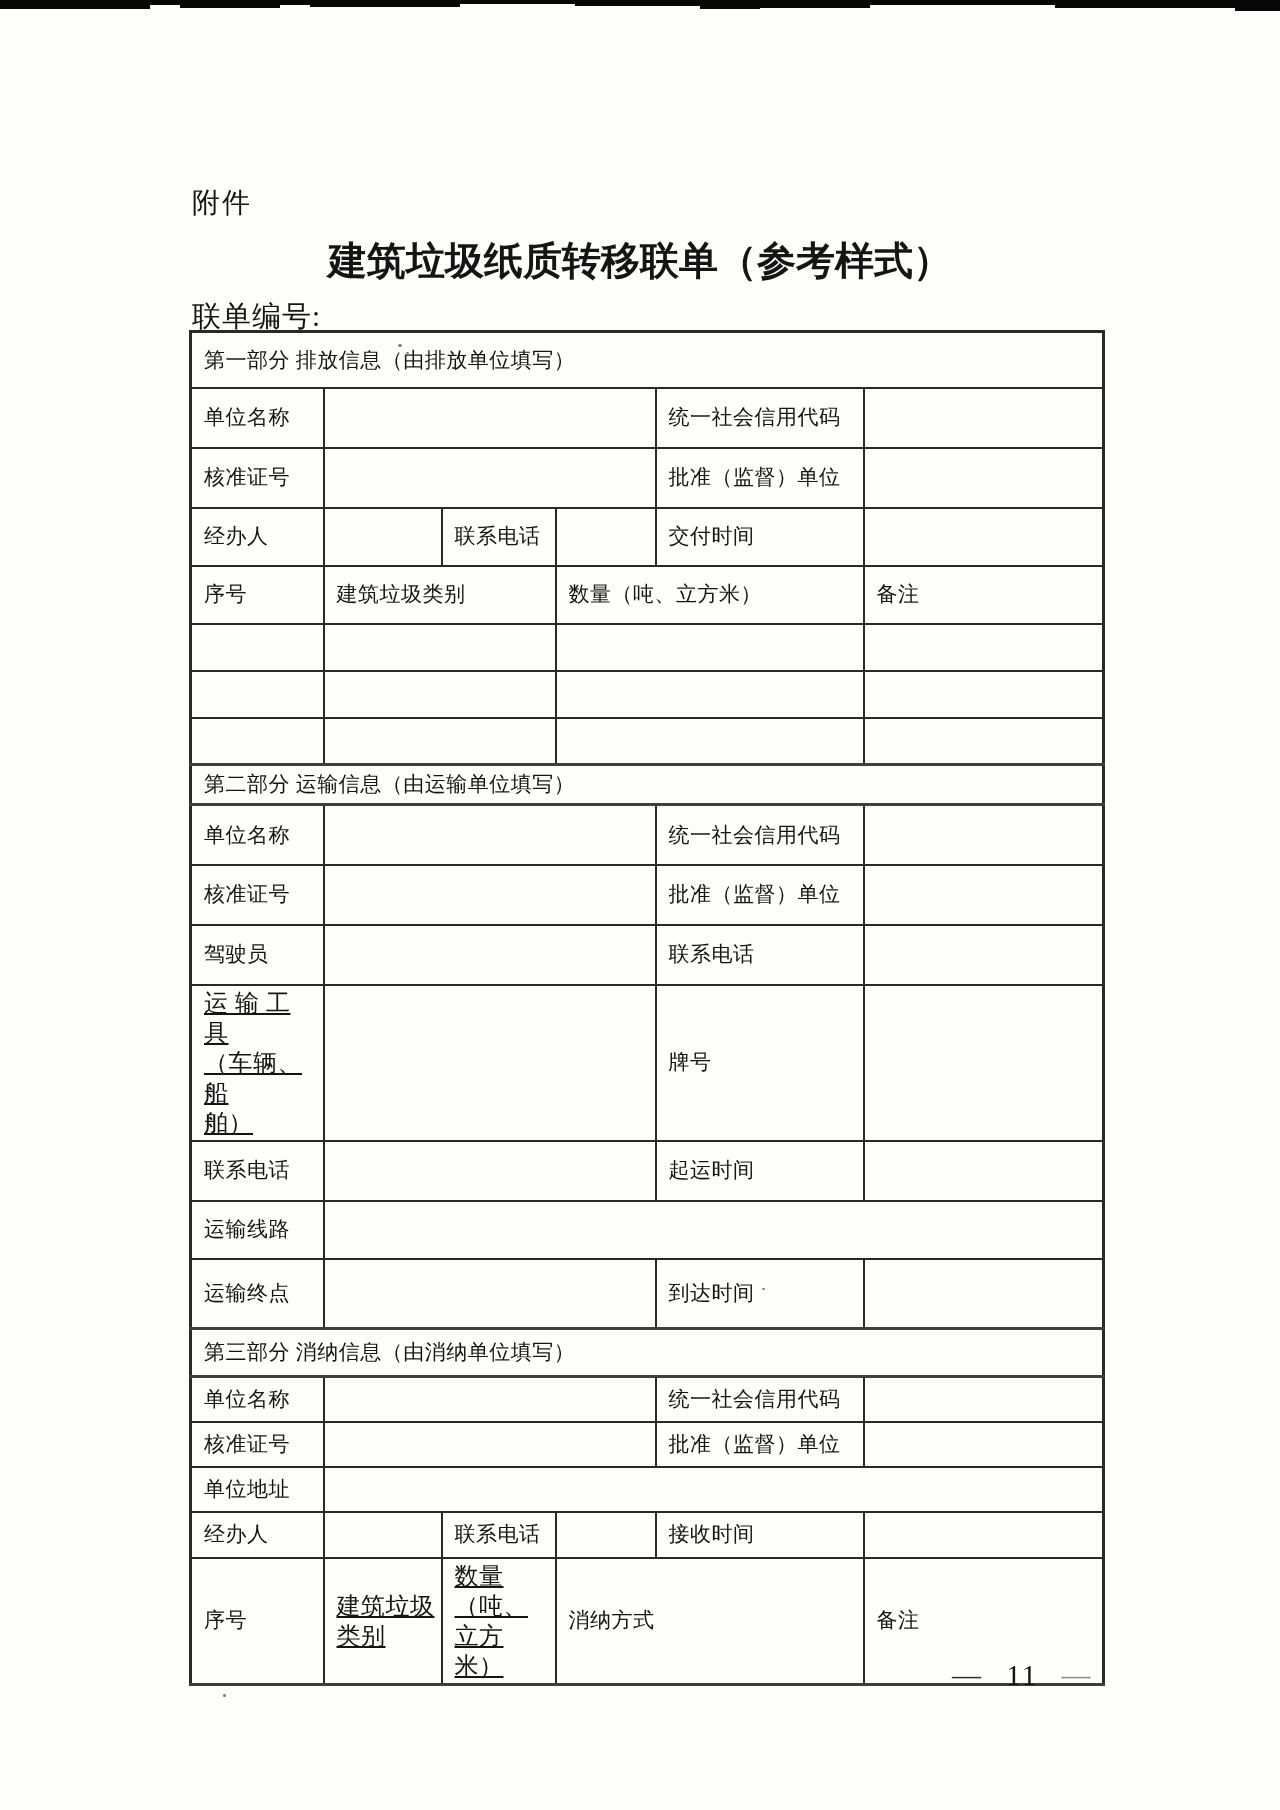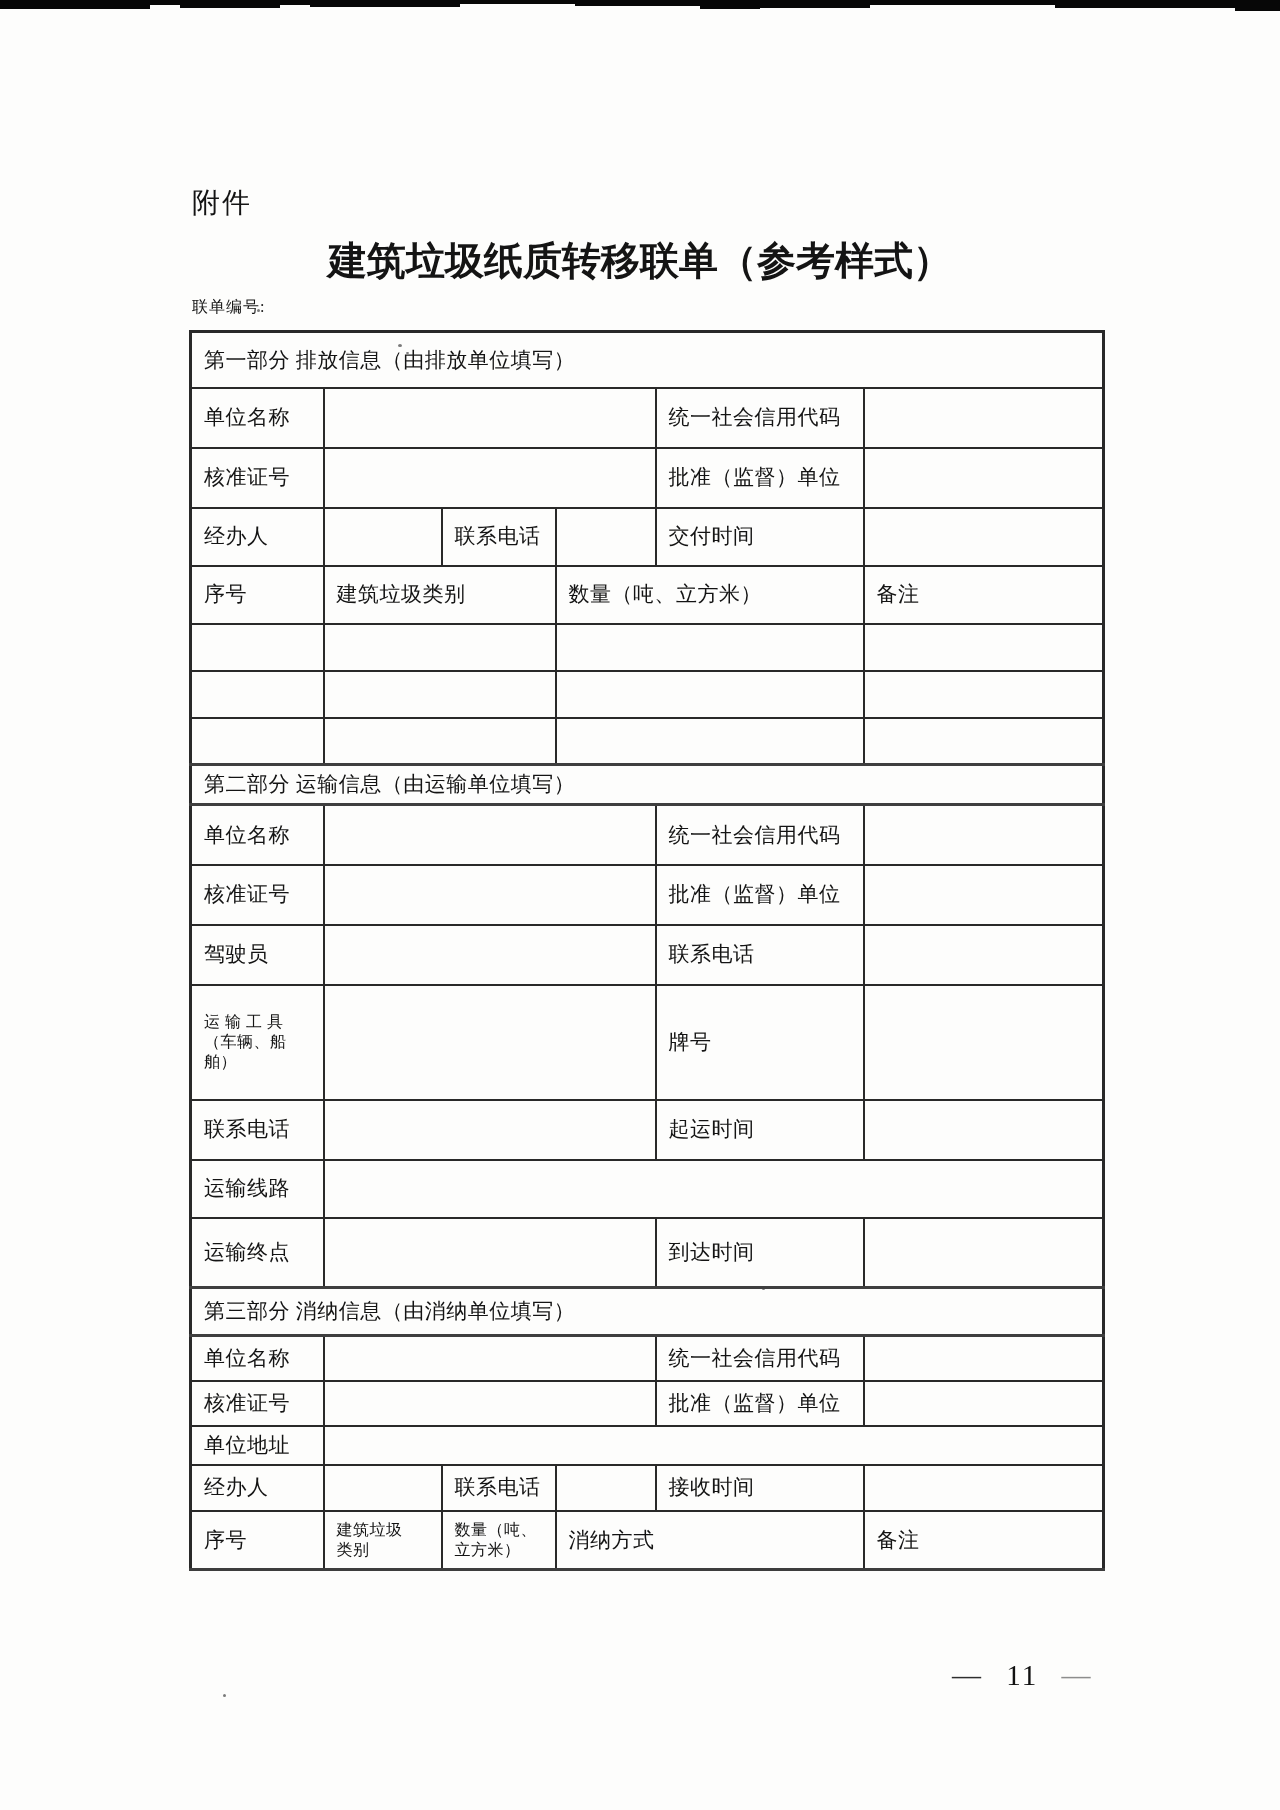--- a/index.html
+++ b/index.html
@@ -24,7 +24,7 @@
     position: absolute; left: 0; top: 234px; width: 1280px;
     text-align: center; font-size: 39px; font-weight: bold; letter-spacing: 0px;
   }
-  .form-no { position: absolute; left: 192px; top: 297px; font-size: 16px; letter-spacing: 1px; }
+  .form-no { position: absolute; left: 192px; top: 297px; font-size: 29px; letter-spacing: 1px; }
 
   
   table.form {

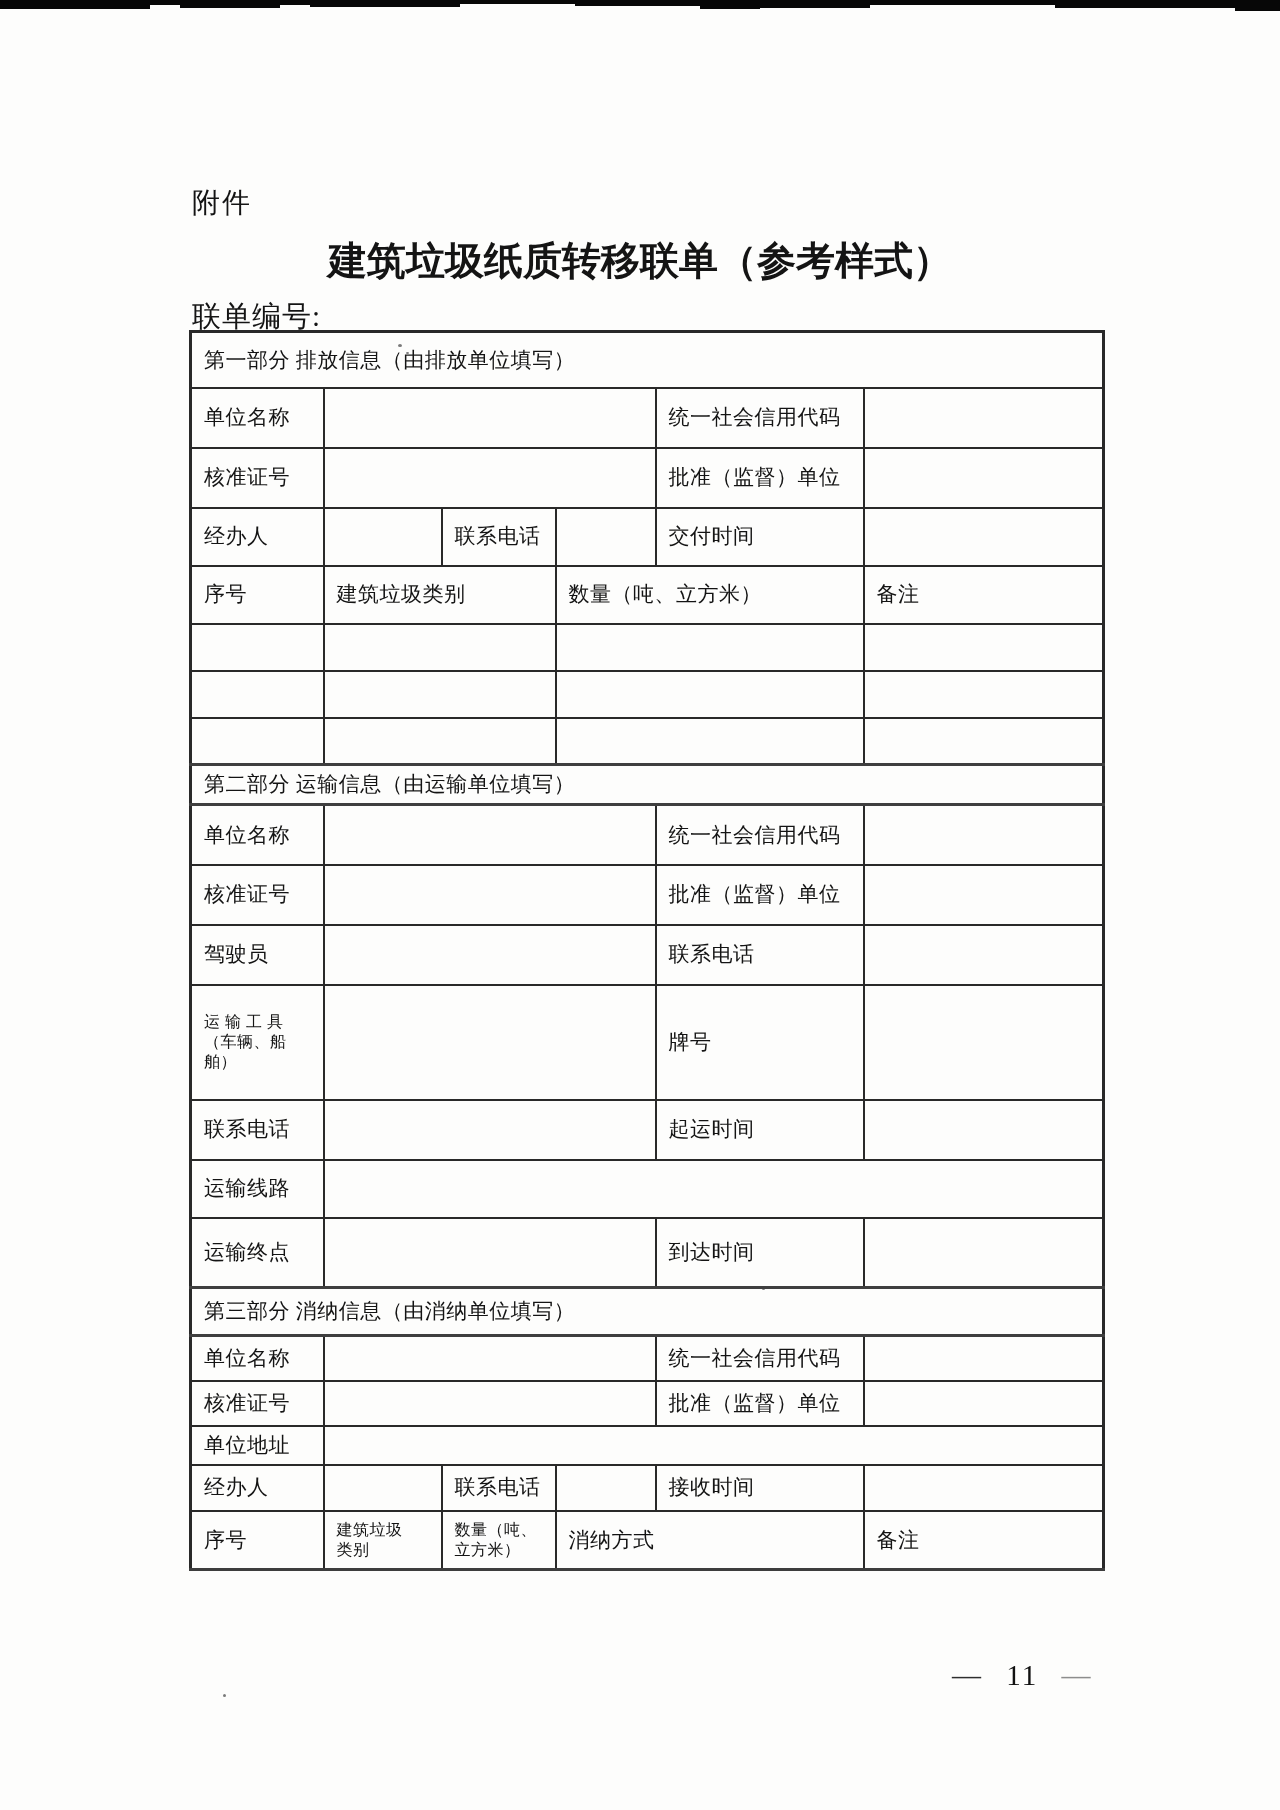--- a/index.html
+++ b/index.html
@@ -42,7 +42,7 @@
     padding-left: 13px; letter-spacing: 1px;
     border-left-color: #242424; border-right-color: #242424;
   }
-  td.wrap { white-space: pre-line; font-size: 16px; padding-right: 2px; }
+  td.wrap { white-space: pre-line; font-size: 24px; padding-right: 2px; text-decoration: underline; }
   tr.sep td { border-top-color: #3f3f3f; border-top-width: 3px; }
 
   .pagenum {

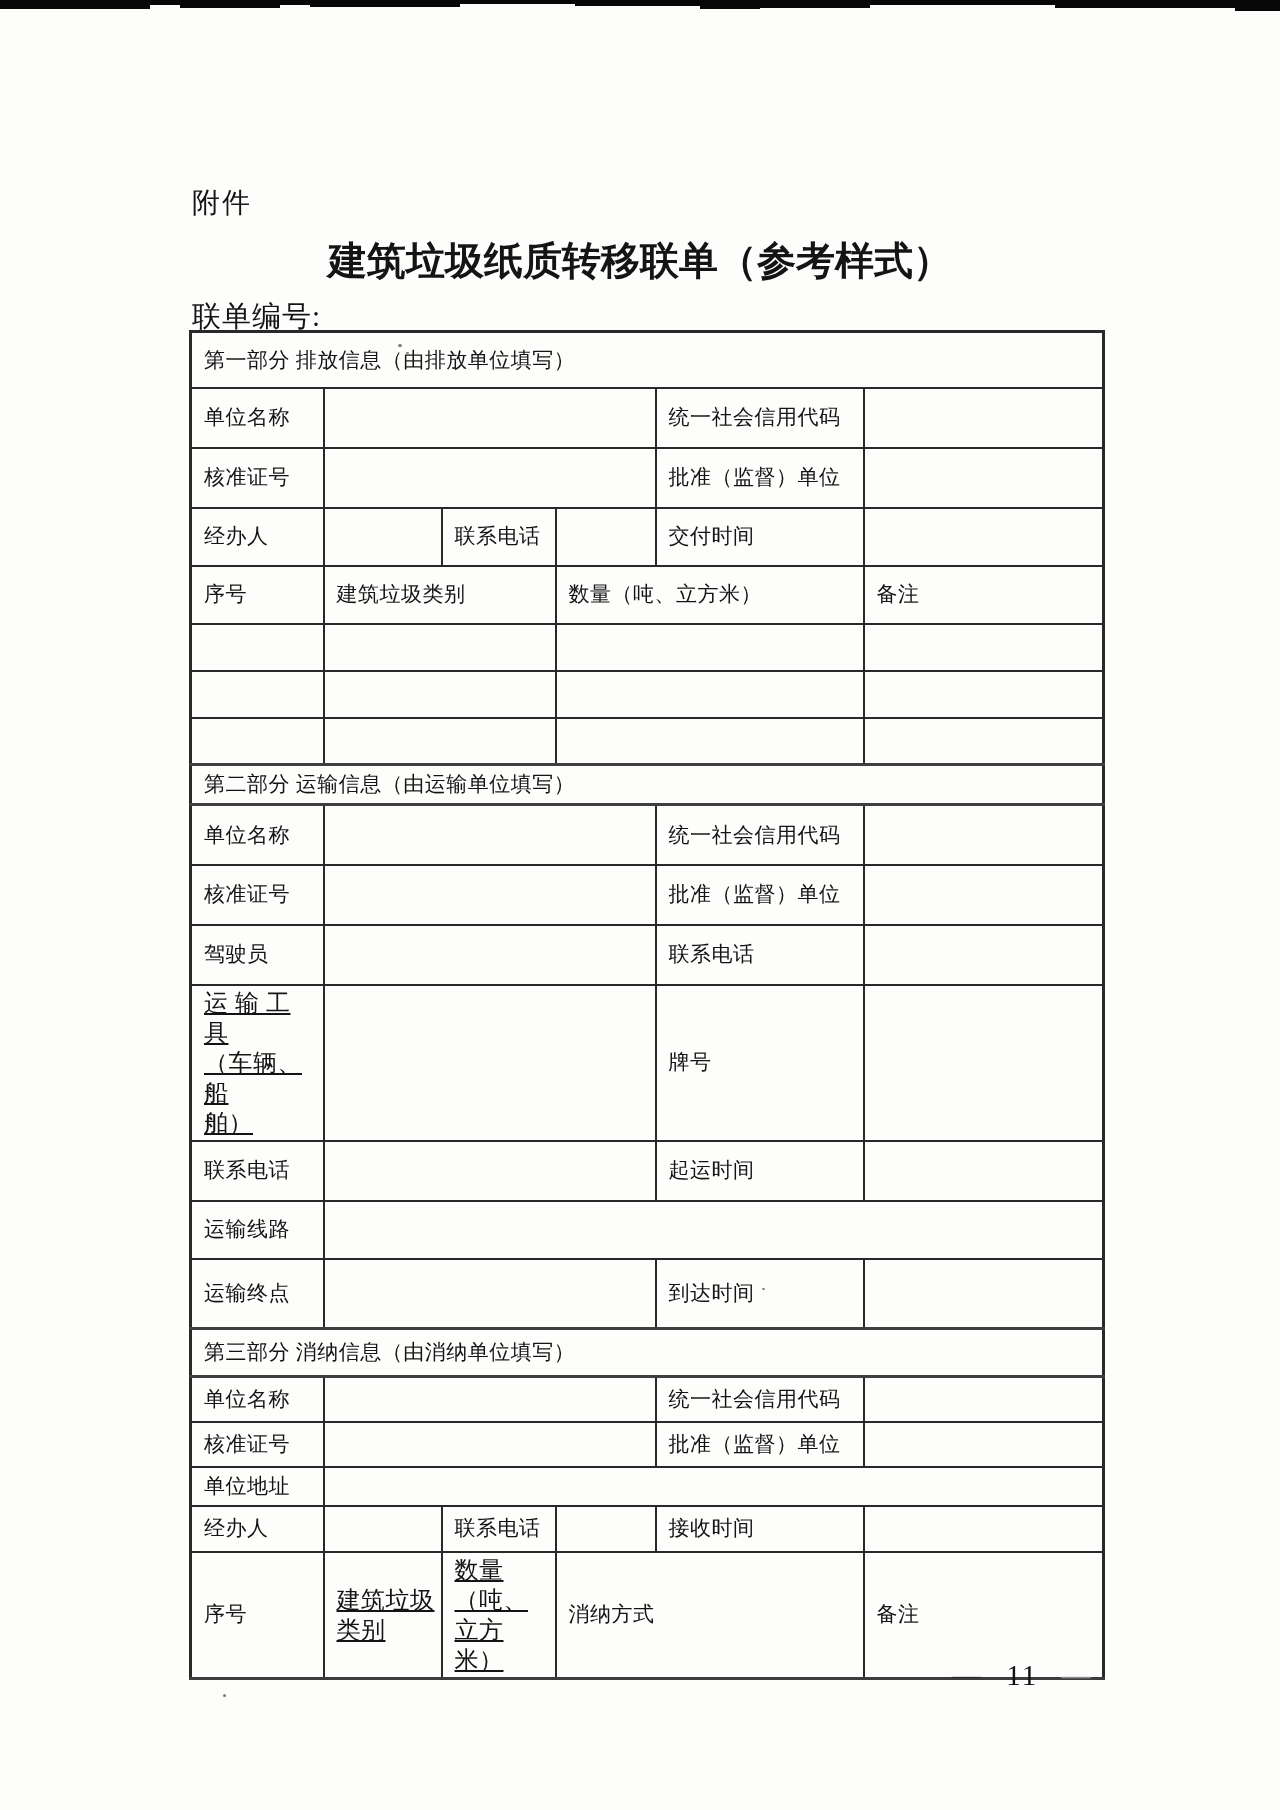--- a/index.html
+++ b/index.html
@@ -199,7 +199,7 @@
     <td>批准（监督）单位</td>
     <td></td>
   </tr>
-  <tr style="height:39px">
+  <tr style="height:45px">
     <td>单位地址</td>
     <td colspan="5"></td>
   </tr>

